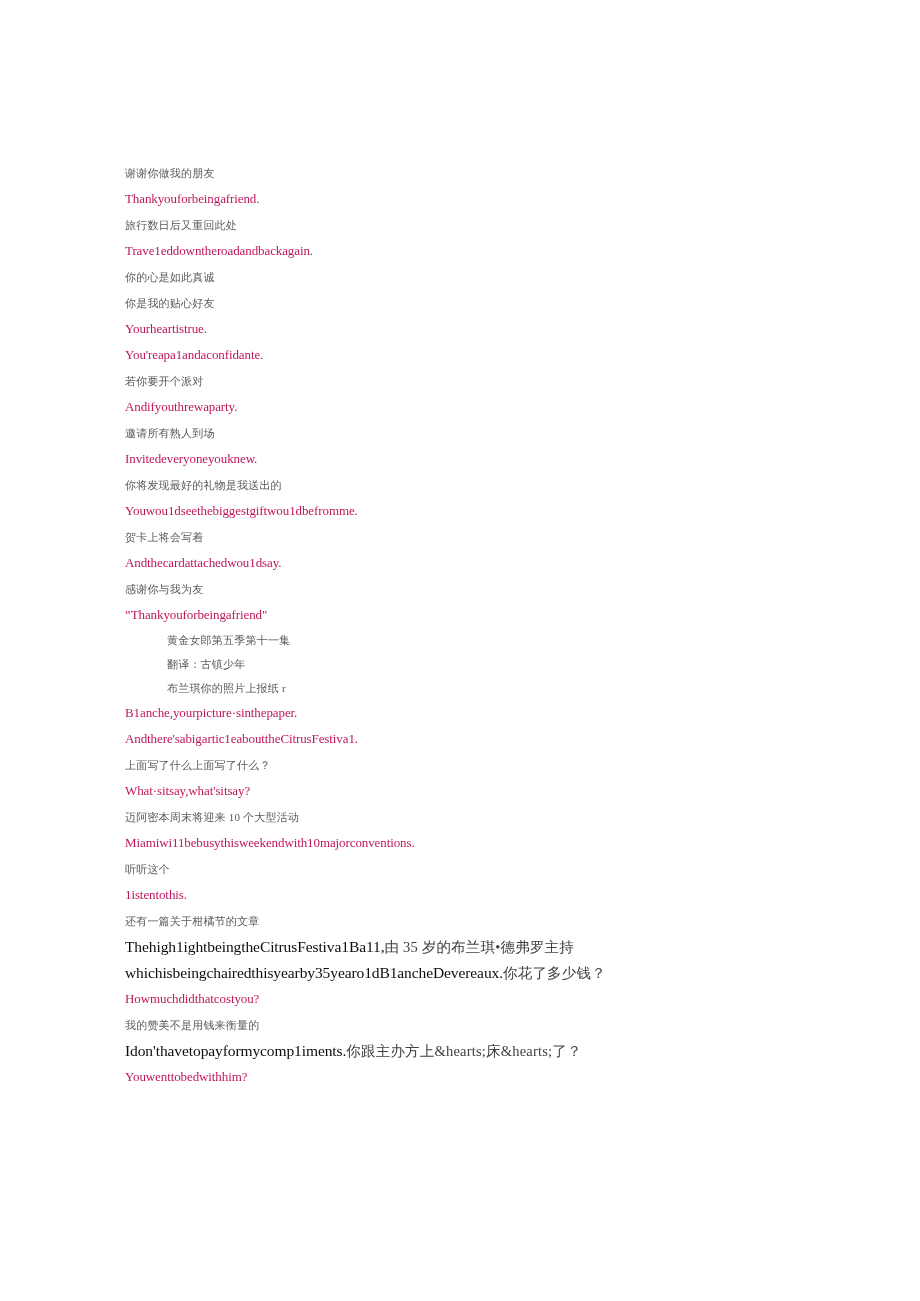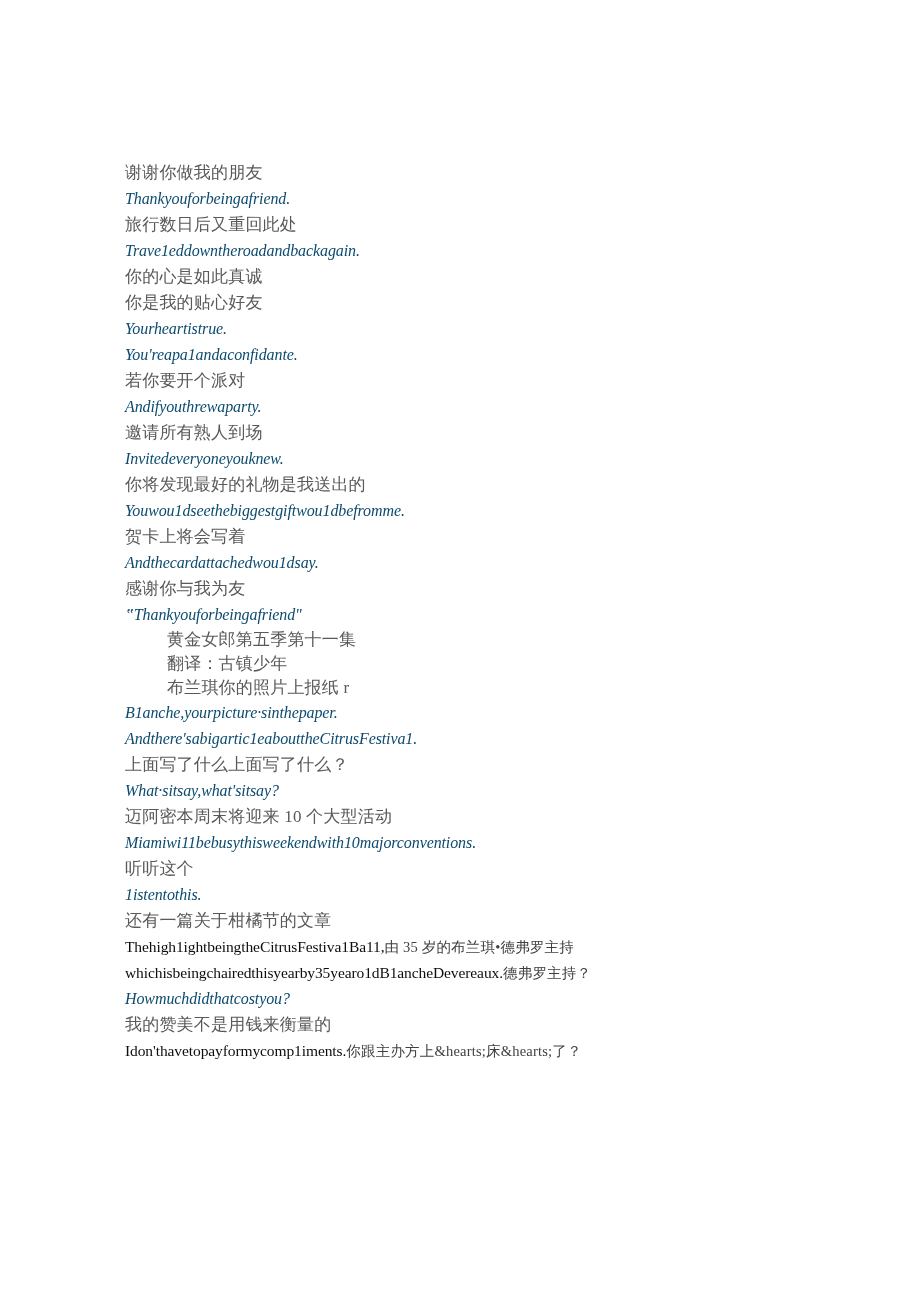--- a/index.html
+++ b/index.html
@@ -31,7 +31,7 @@
   
   .cn {
     color: #58595b;
-    font-size: 17px;
+    font-size: 11px;
     letter-spacing: 0.2px;
   }
   

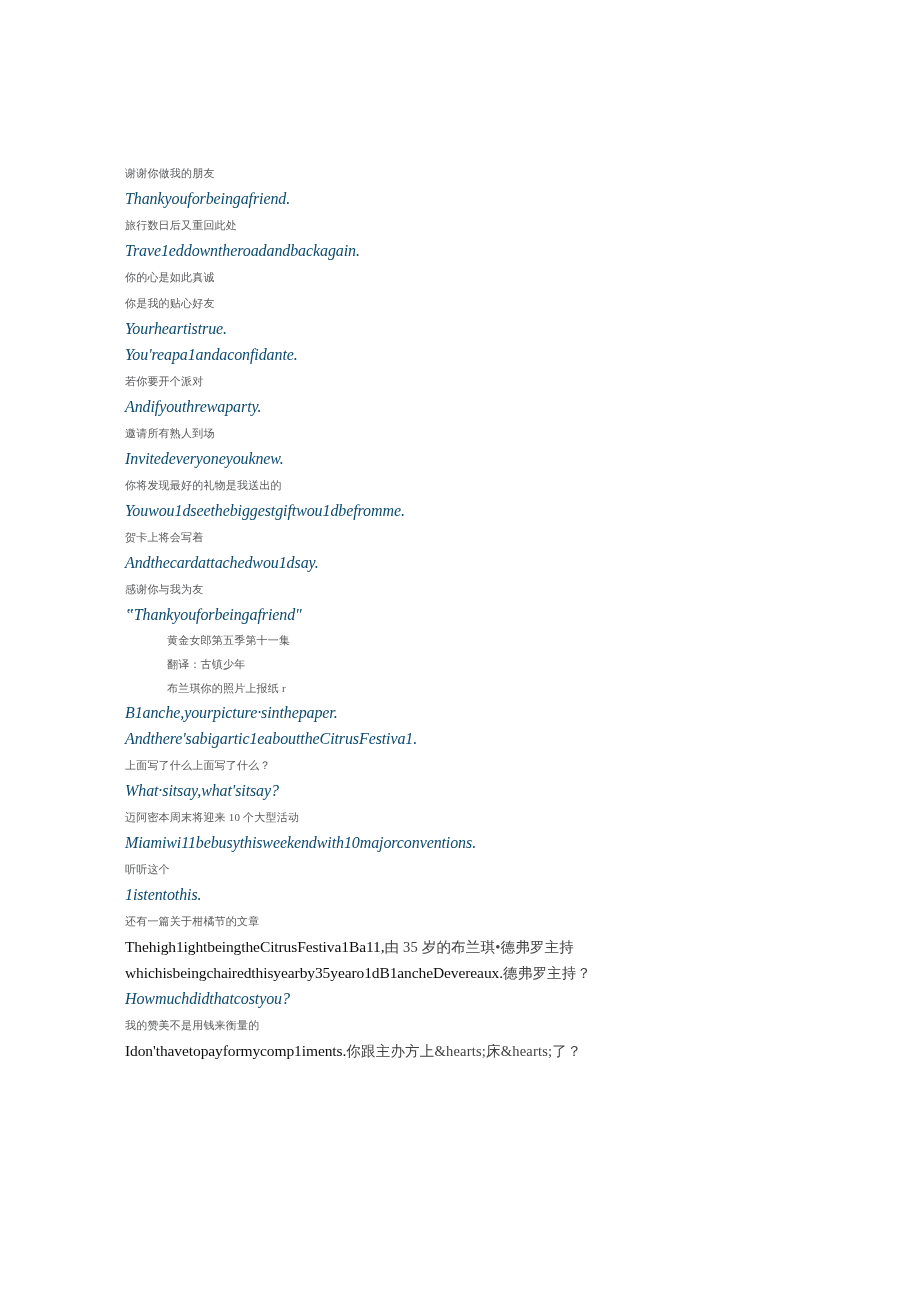--- a/index.html
+++ b/index.html
@@ -36,10 +36,9 @@
   }
   
   .en {
-    color: #0c4a6e;
-    font-size: 16px;
+    color: #be185d;
+    font-size: 13px;
     letter-spacing: -0.1px;
-    font-style: italic;
   }
   
   .tight {

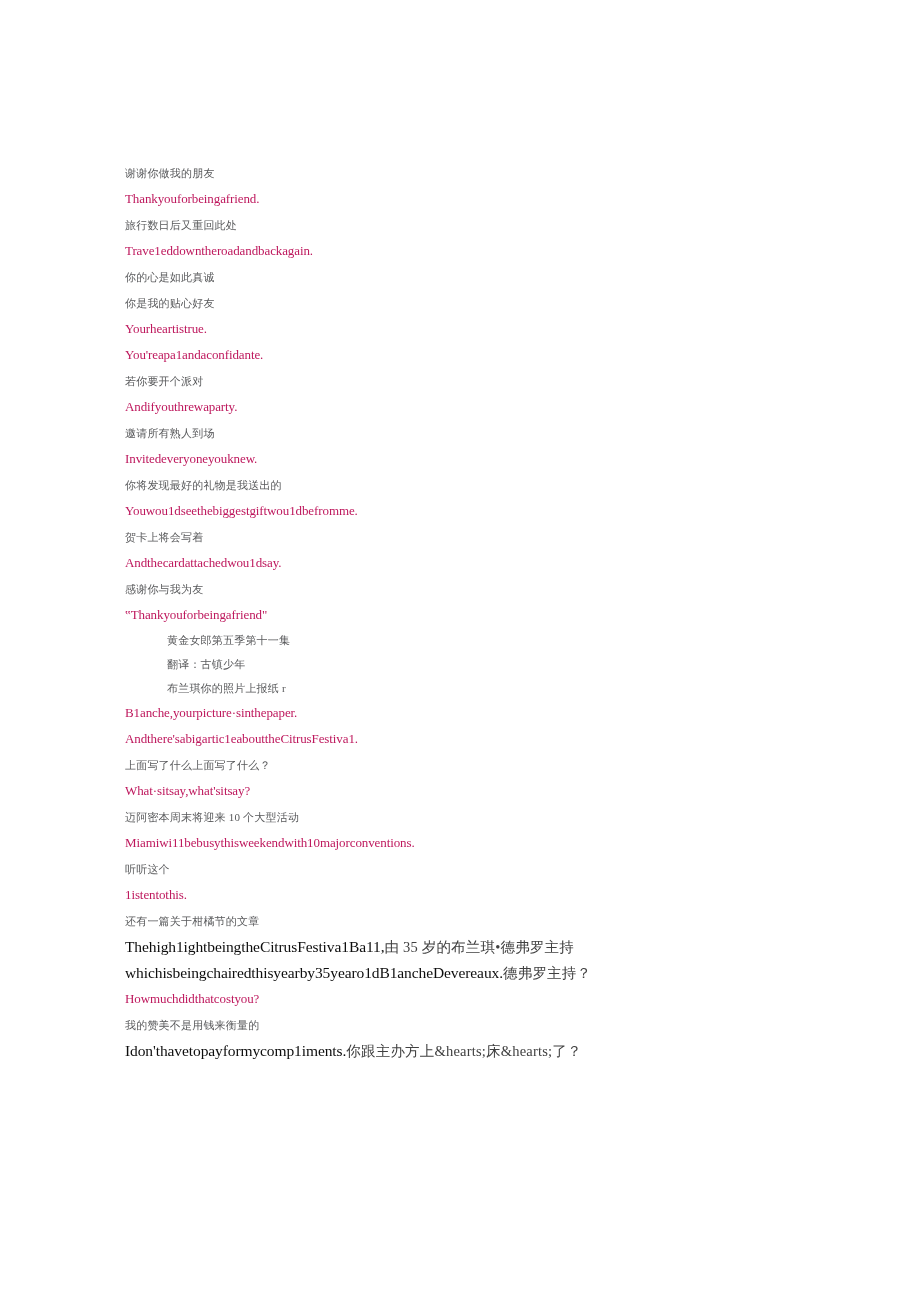--- a/index.html
+++ b/index.html
@@ -92,7 +92,7 @@
     <div class="line cn">听听这个</div>
     <div class="line en">1istentothis.</div>
     <div class="line cn">还有一篇关于柑橘节的文章</div>
-    <div class="line mixed"><span class="latin">Thehigh1ightbeingtheCitrusFestiva1Ba11,</span><span class="zh">由 35 岁的布兰琪•德弗罗主持</span><span class="latin">whichisbeingchairedthisyearby35yearo1dB1ancheDevereaux.</span><span class="zh">德弗罗主持？</span></div>
+    <div class="line mixed"><span class="latin">Thehigh1ightbeingtheCitrusFestiva1Ba11,</span><span class="zh">由 35 岁的布兰琪•德弗罗主持</span><span class="latin">whichisbeingchairedthisyearby35yearo1dB1ancheDevereaux.</span><span class="zh">你花了多少钱？</span></div>
     <div class="line en">Howmuchdidthatcostyou?</div>
     <div class="line cn">我的赞美不是用钱来衡量的</div>
     <div class="line mixed"><span class="latin">Idon'thavetopayformycomp1iments.</span><span class="zh">你跟主办方上&amp;hearts;床&amp;hearts;了？</span></div>

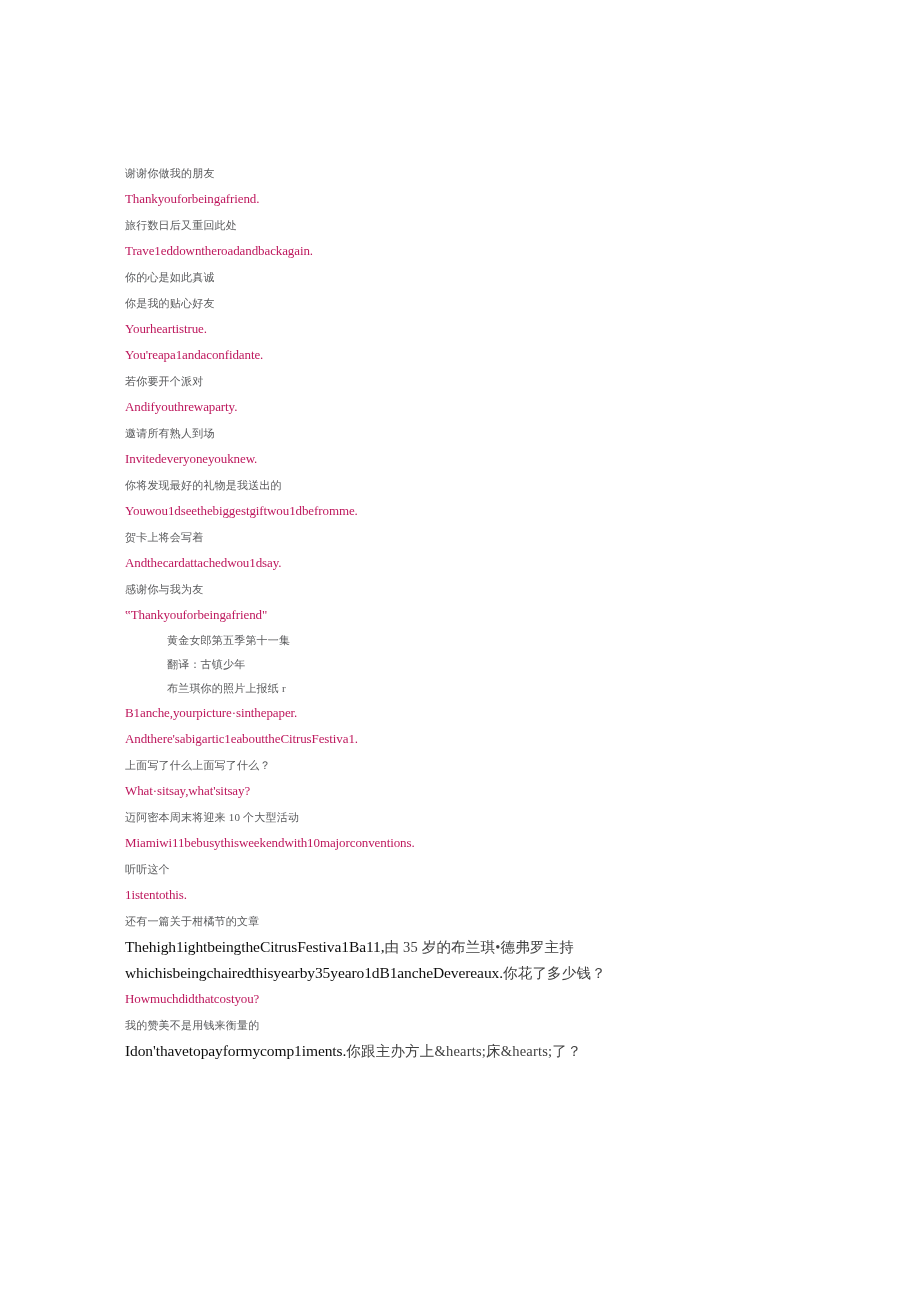--- a/index.html
+++ b/index.html
@@ -96,6 +96,7 @@
     <div class="line en">Howmuchdidthatcostyou?</div>
     <div class="line cn">我的赞美不是用钱来衡量的</div>
     <div class="line mixed"><span class="latin">Idon'thavetopayformycomp1iments.</span><span class="zh">你跟主办方上&amp;hearts;床&amp;hearts;了？</span></div>
+    <div class="line en">Youwenttobedwithhim?</div>
   </div>
 
 </body></html>

